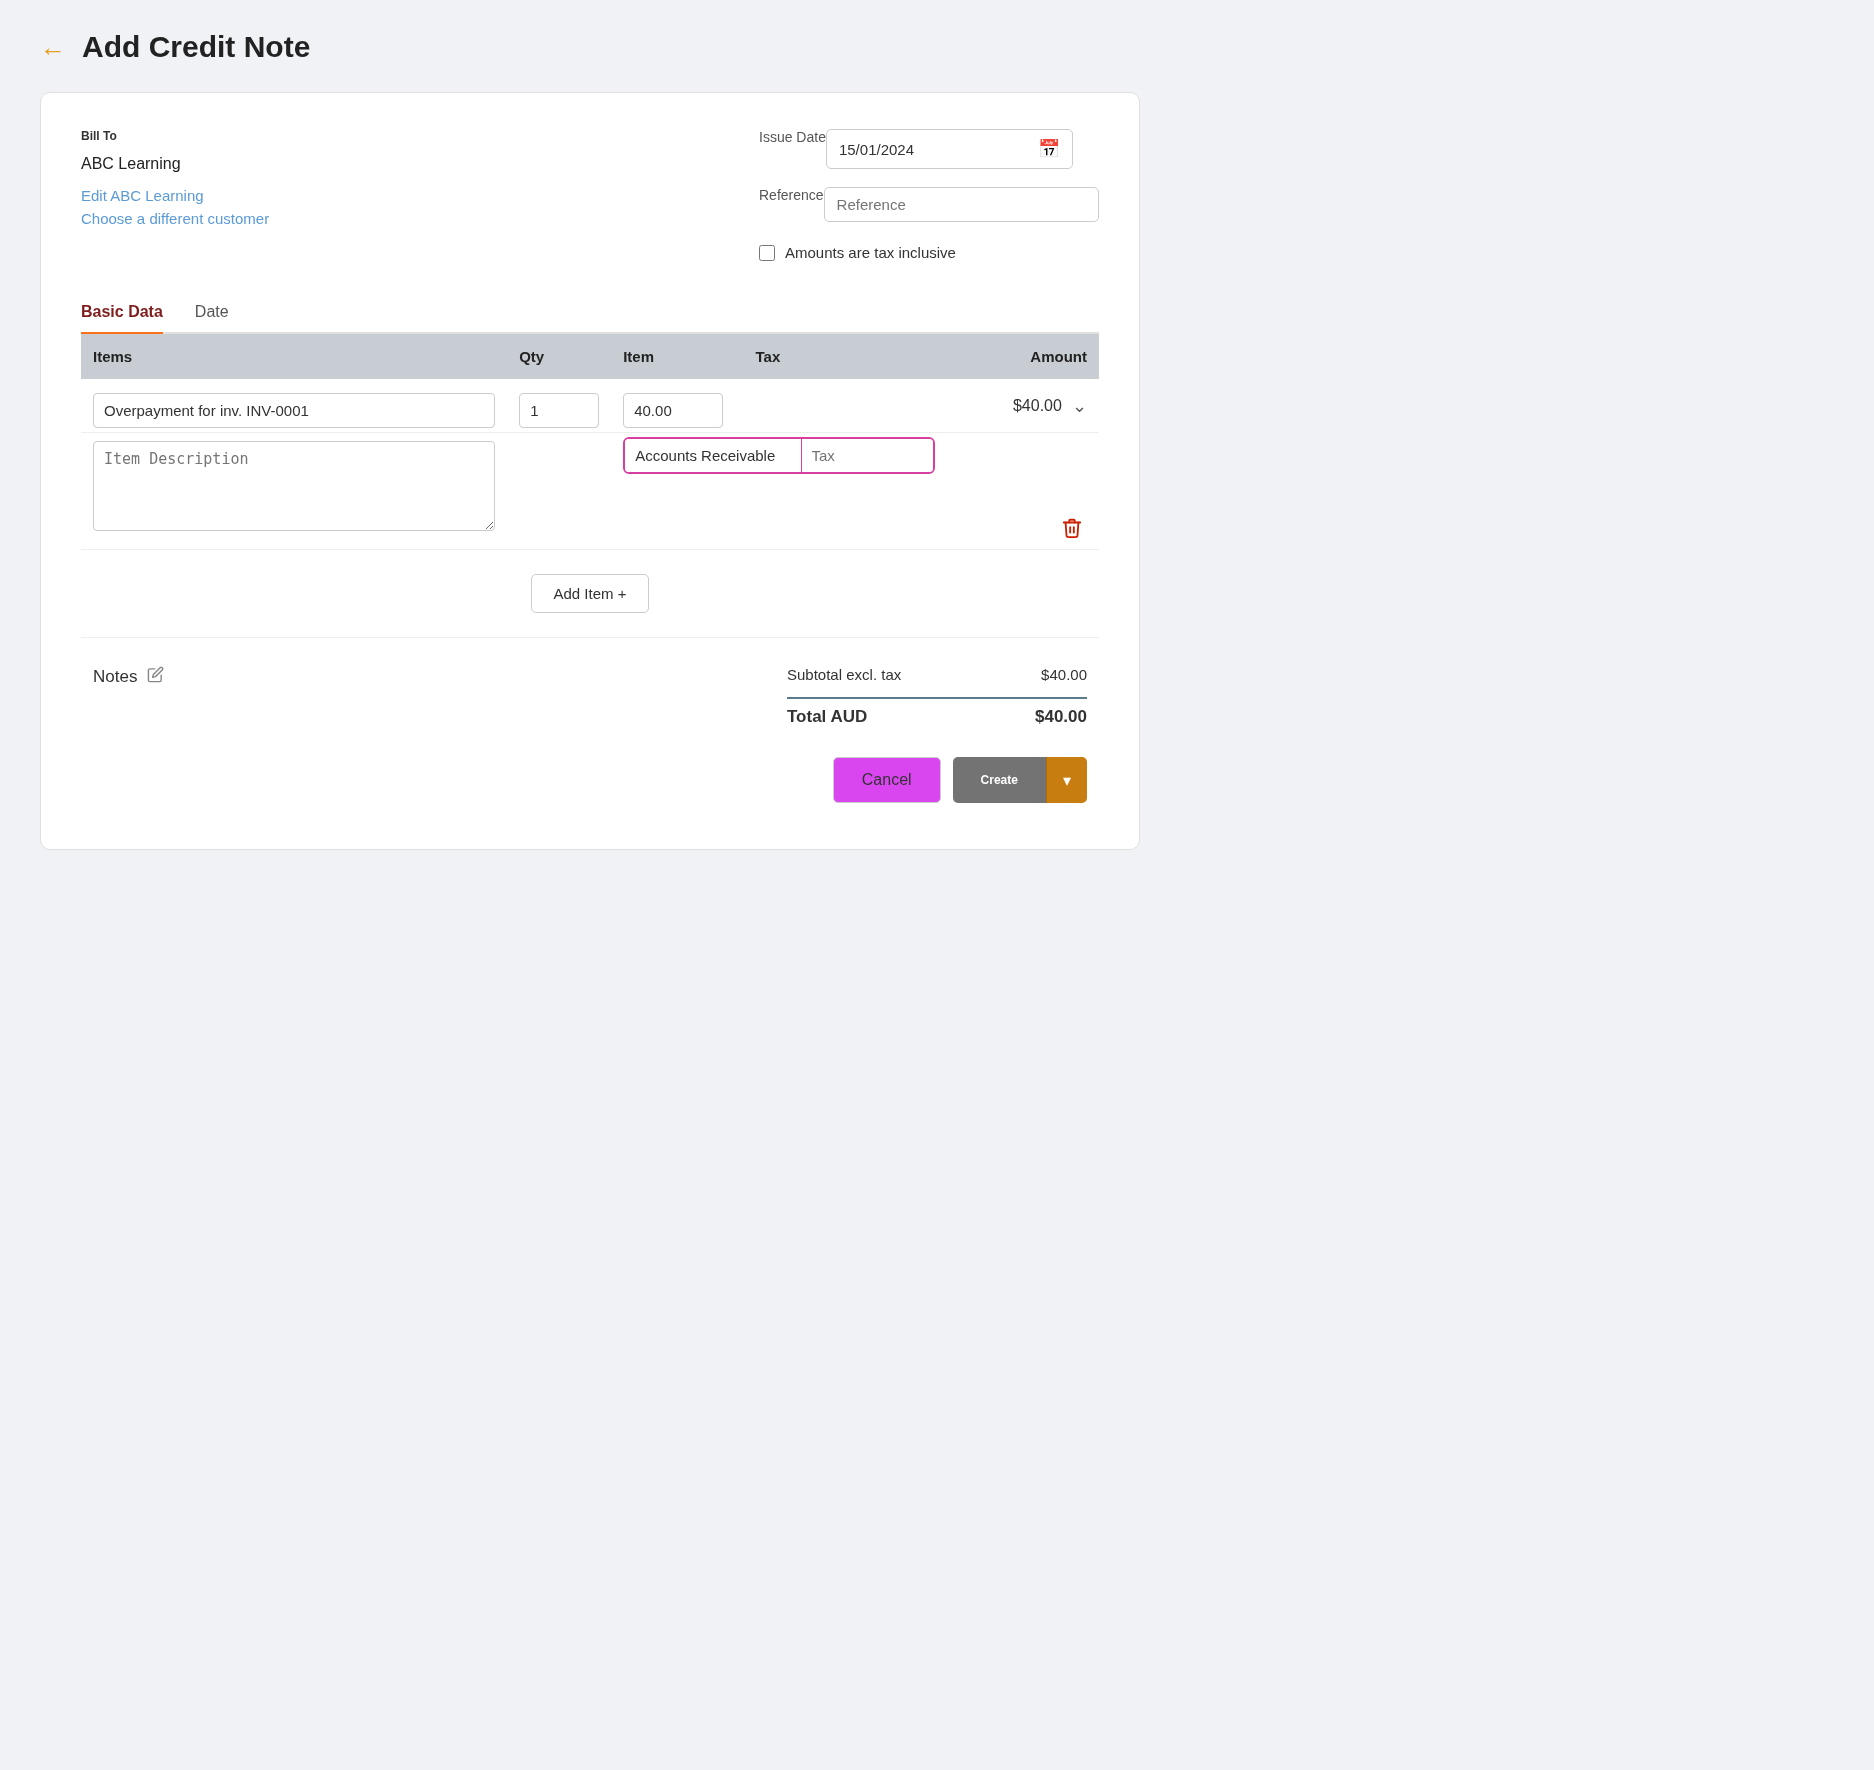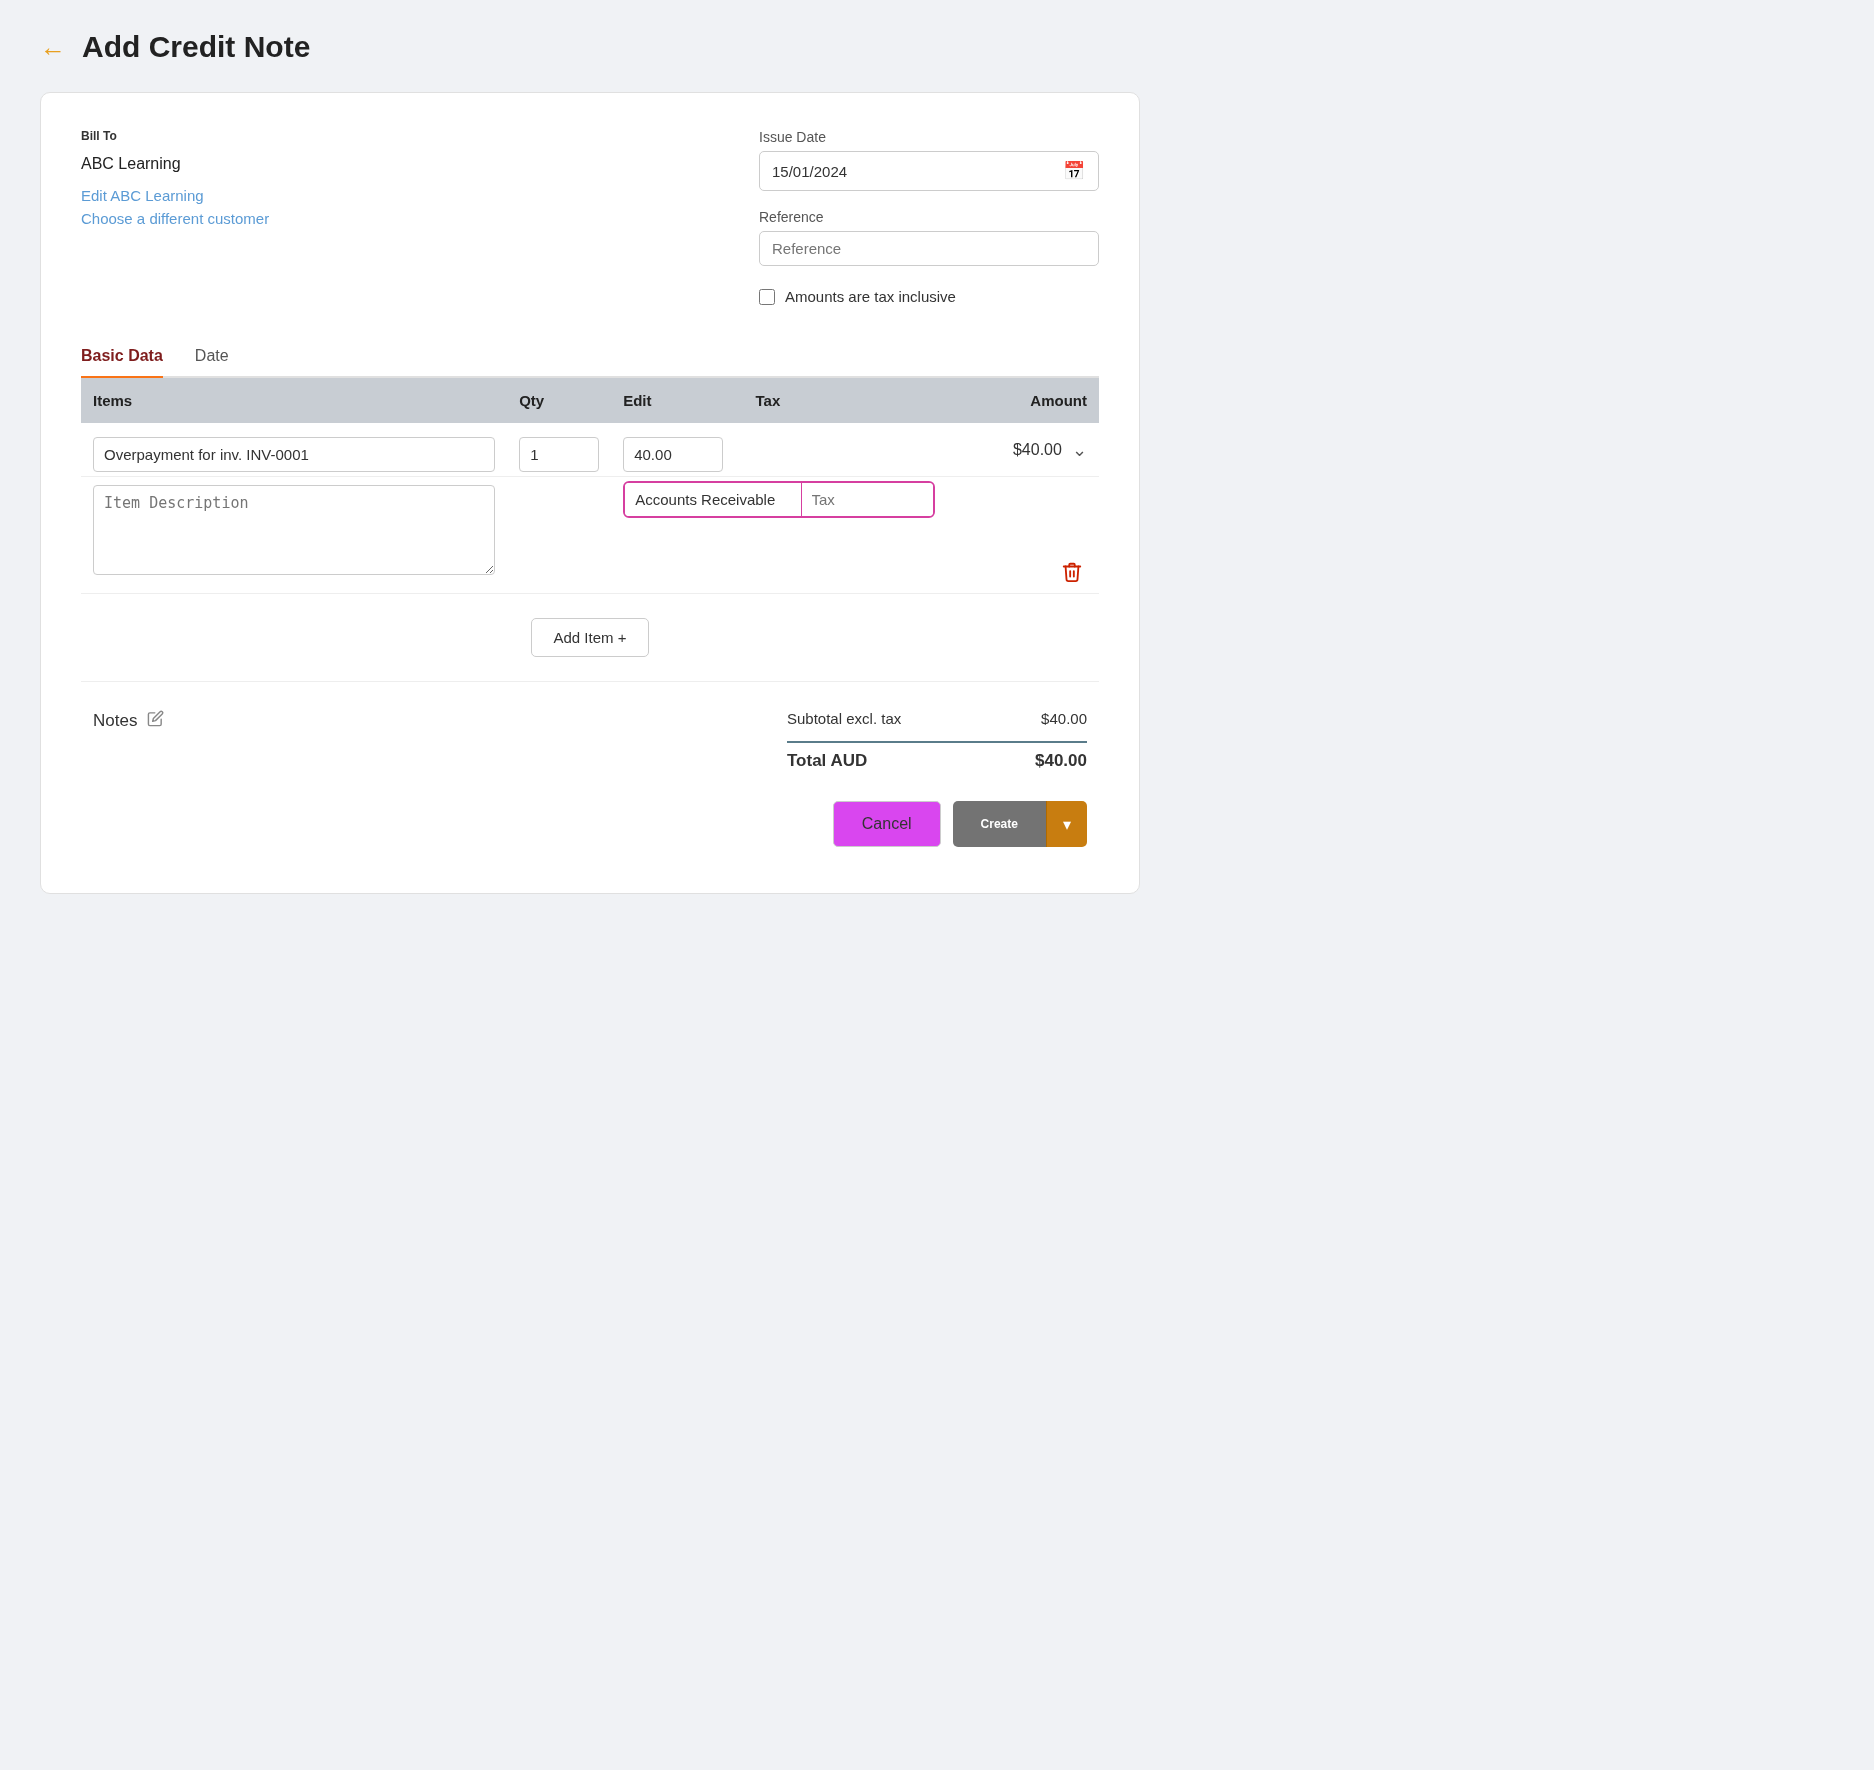--- a/index.html
+++ b/index.html
@@ -68,8 +68,8 @@
     }
     .field-group {
       display: flex;
-      flex-direction: column;
-      gap: 6px;
+      flex-direction: row;
+      gap: 0;
     }
     .field-label {
       font-size: 14px;

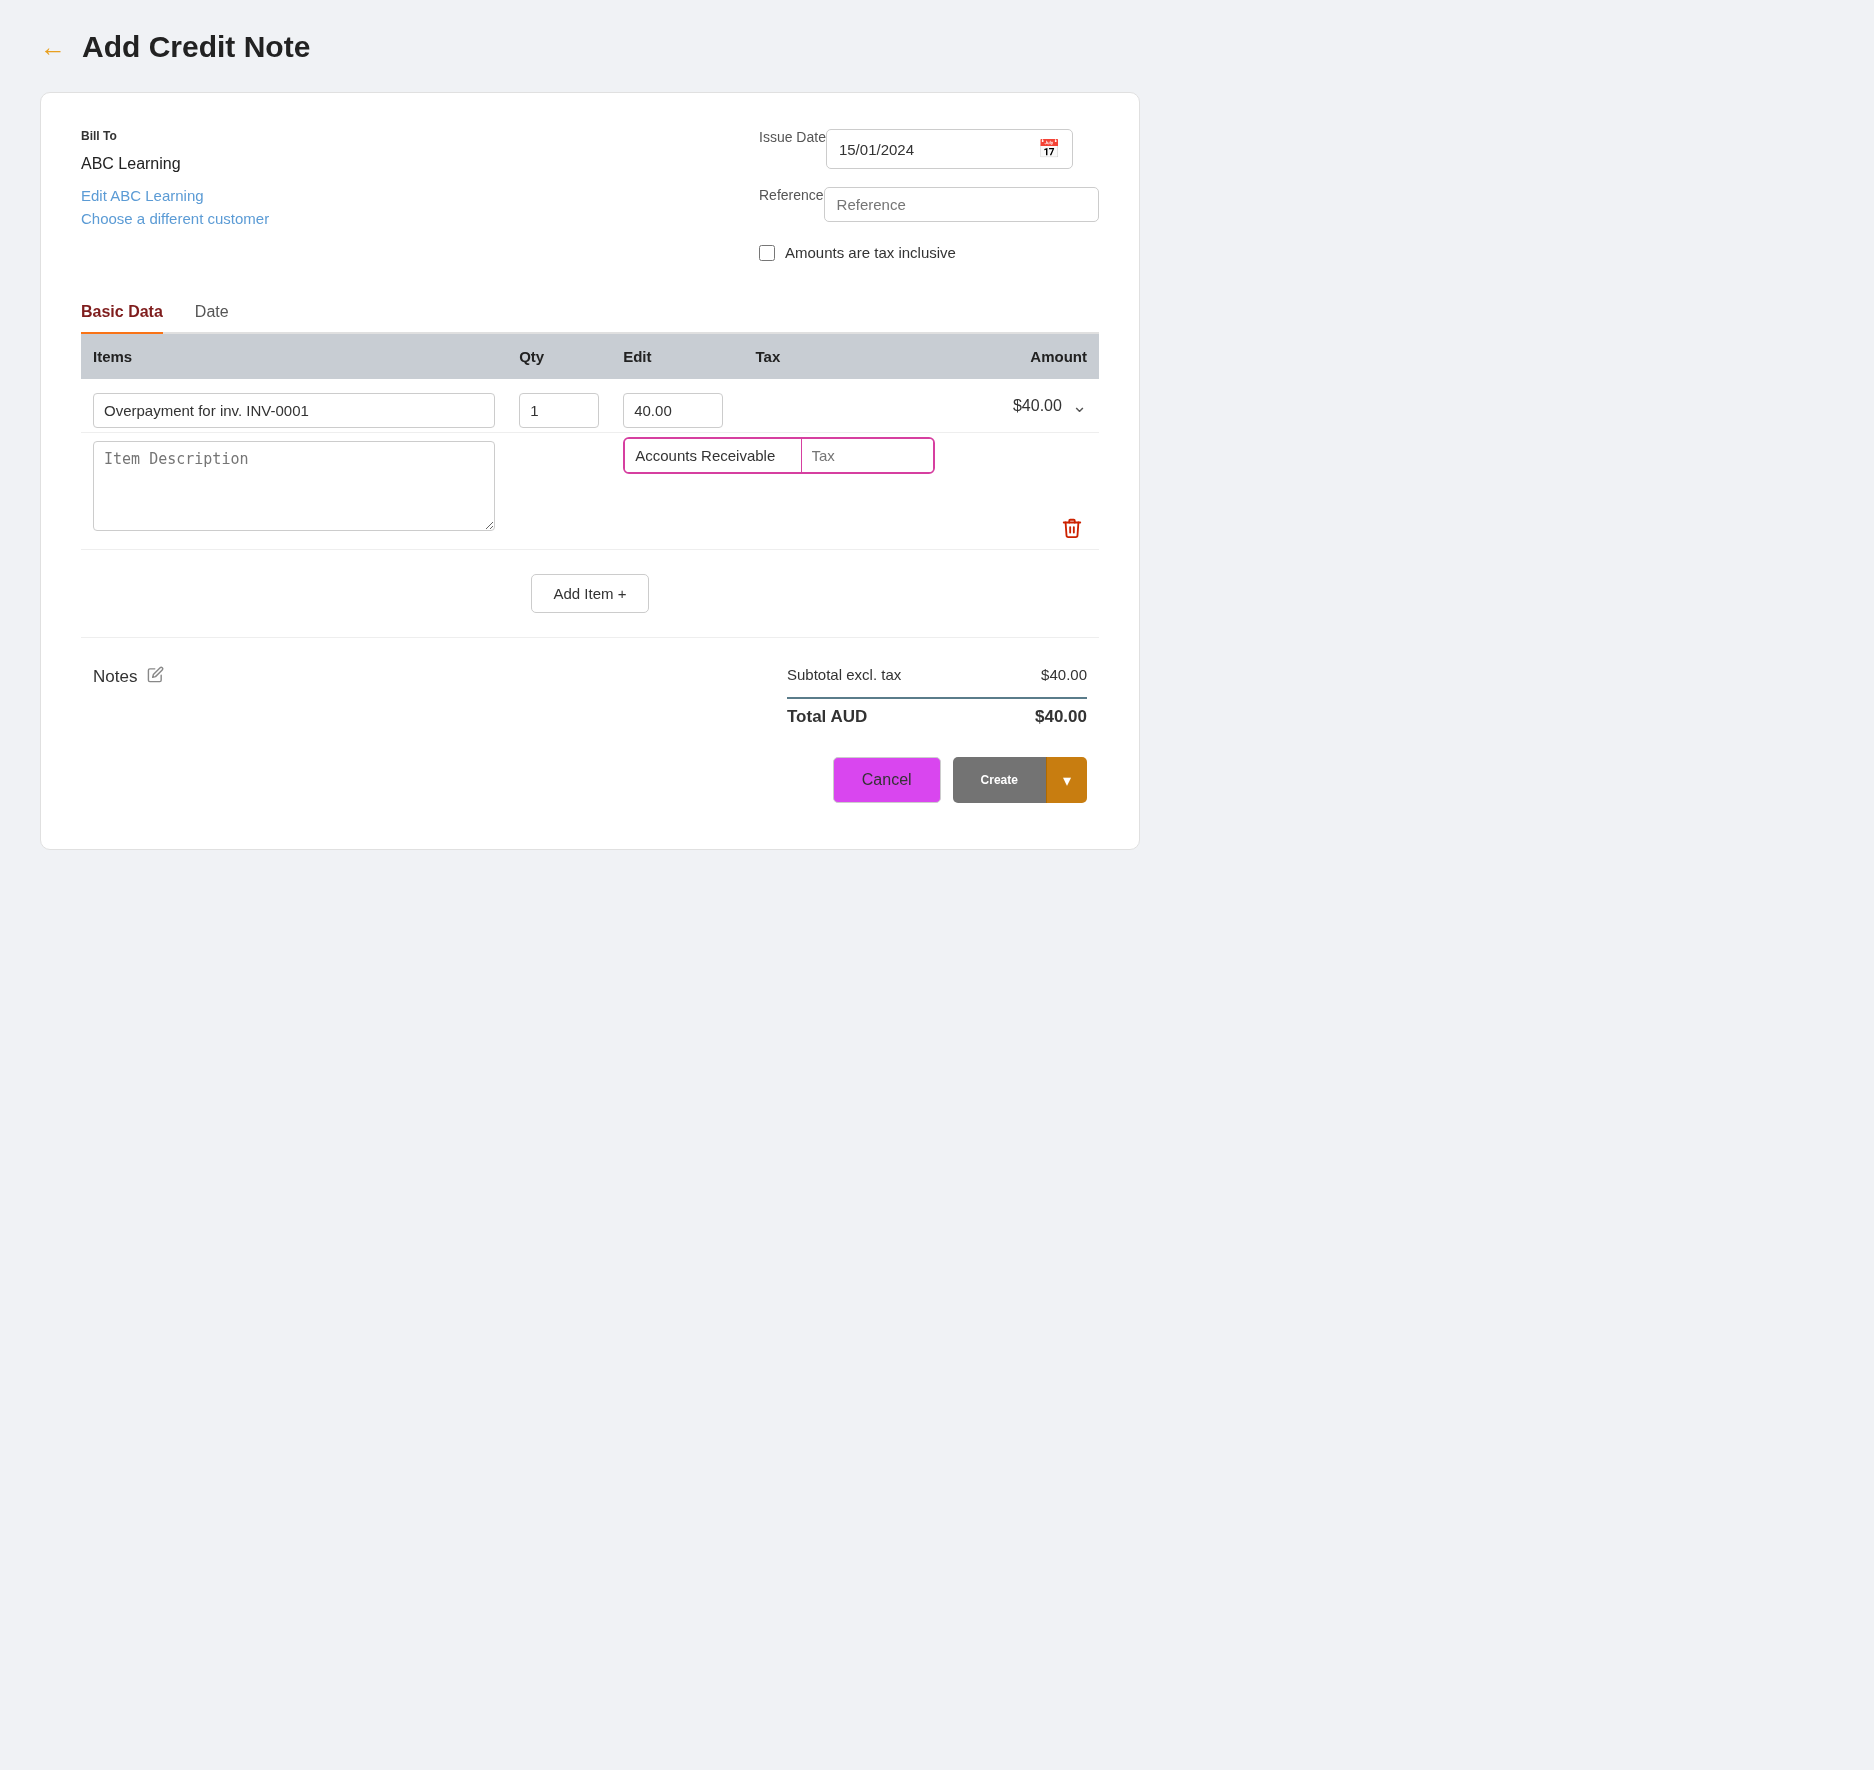--- a/index.html
+++ b/index.html
@@ -396,7 +396,7 @@
       <tr>
         <th class="col-items">Items</th>
         <th class="col-qty">Qty</th>
-        <th class="col-price">Edit</th>
+        <th class="col-price">Item</th>
         <th class="col-tax">Tax</th>
         <th class="col-amount right" style="text-align:right;">Amount</th>
       </tr>

